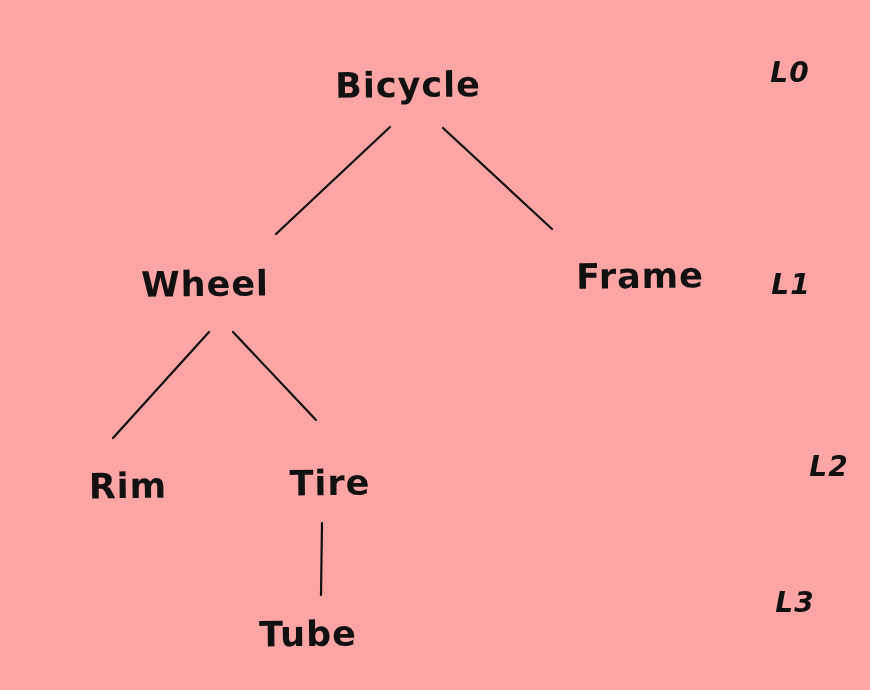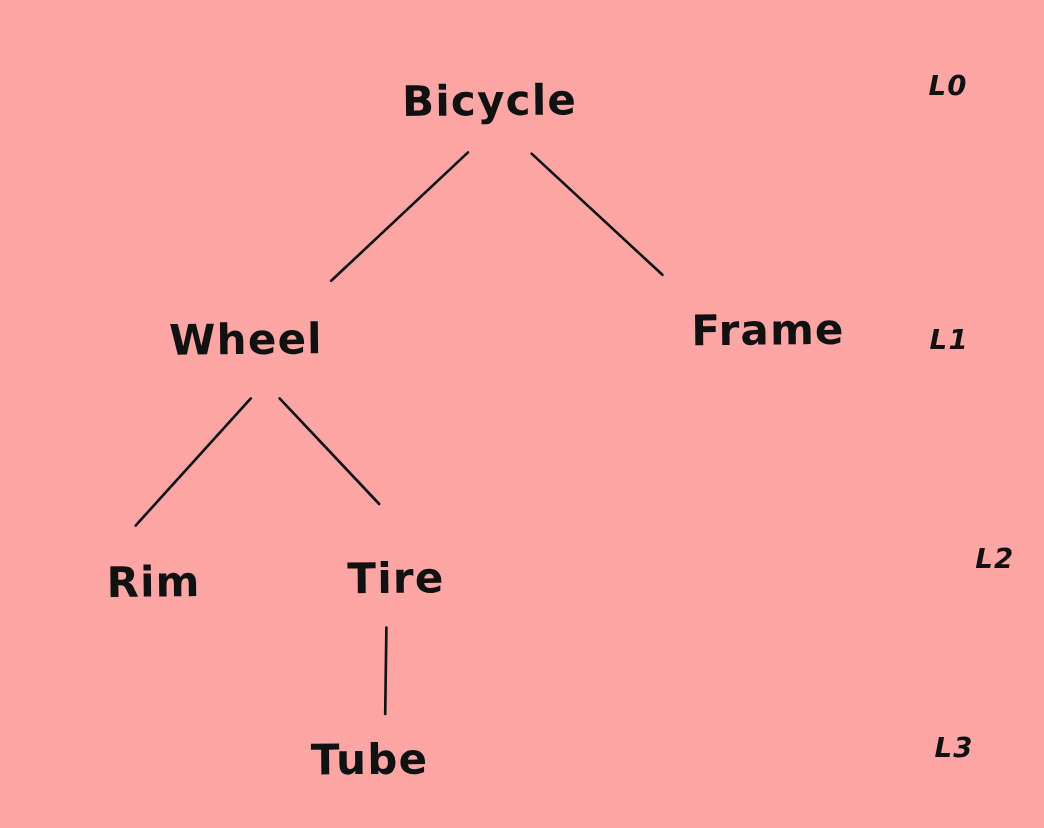--- a/index.html
+++ b/index.html
@@ -40,7 +40,7 @@
   .level-label {
     position: absolute;
     transform: translate(-50%, -50%);
-    font-size: 23px;
+    font-size: 28px;
     font-weight: 600;
     font-style: italic;
     letter-spacing: 1px;

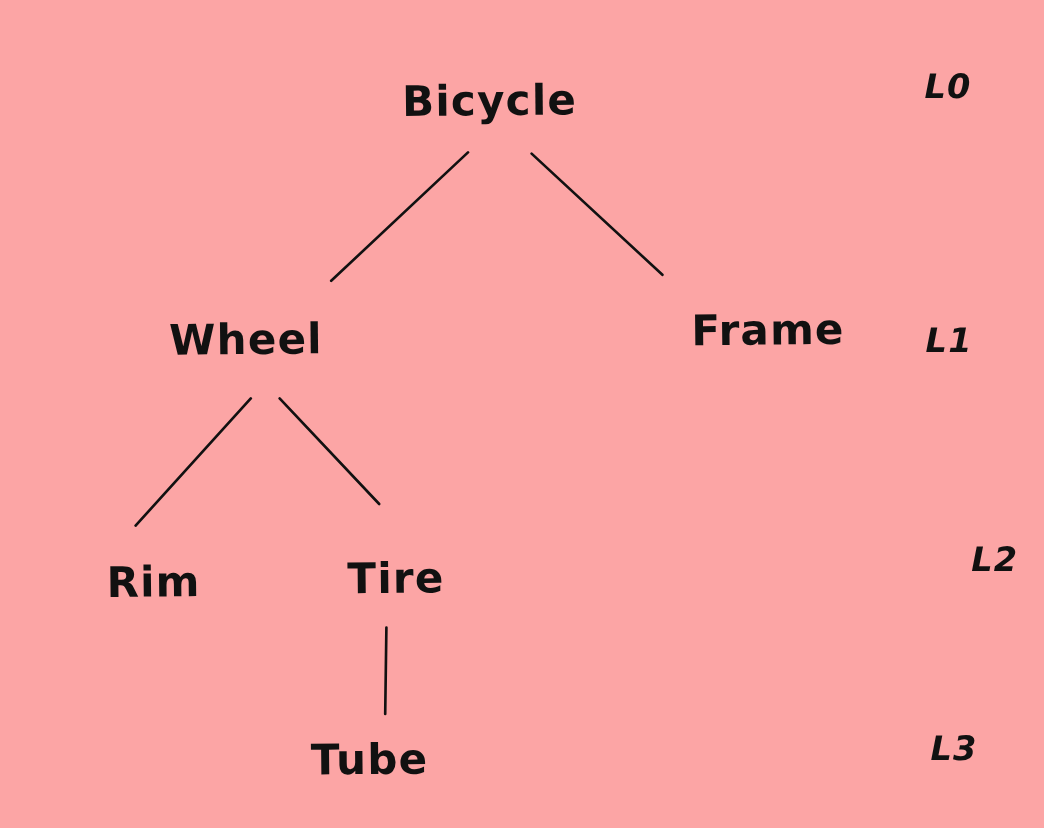--- a/index.html
+++ b/index.html
@@ -79,7 +79,7 @@
 
   <div class="level-label" style="left:797px; top:466px;margin-left:32px;">L2</div>
 
-  <div class="level-label" style="left:795px; top:624px;">L3</div>
+  <div class="level-label" style="left:795px; top:602px;">L3</div>
 
 </div>
 

